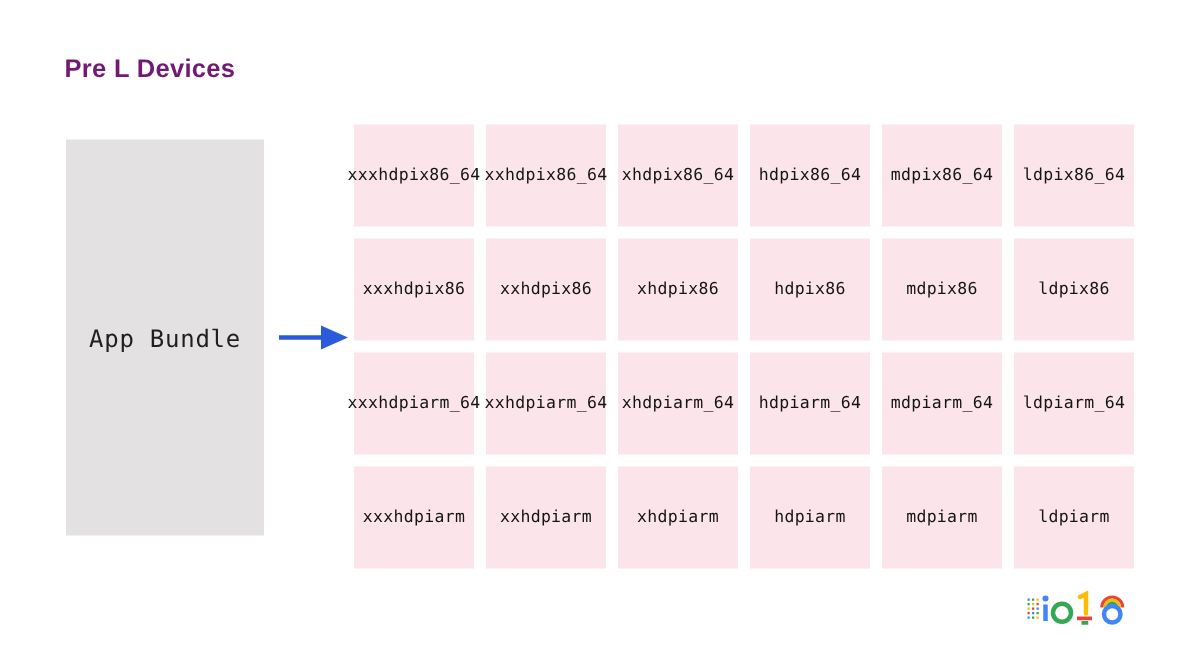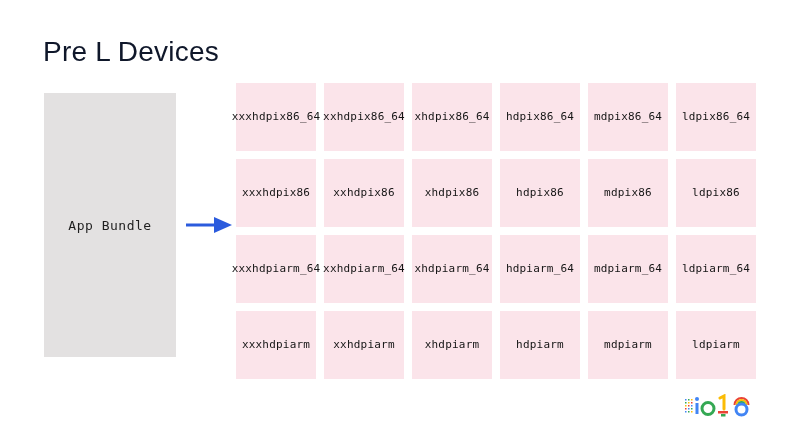--- a/index.html
+++ b/index.html
@@ -26,10 +26,10 @@
     left: 43px;
     top: 36px;
     font-family: "Liberation Sans", sans-serif;
-    font-size: 28px;
-    font-weight: 400;
+    font-size: 17px;
+    font-weight: 700;
     letter-spacing: 0.2px;
-    color: #0f172a;
+    color: #701a75;
     white-space: nowrap;
   }
   #bundle-box {

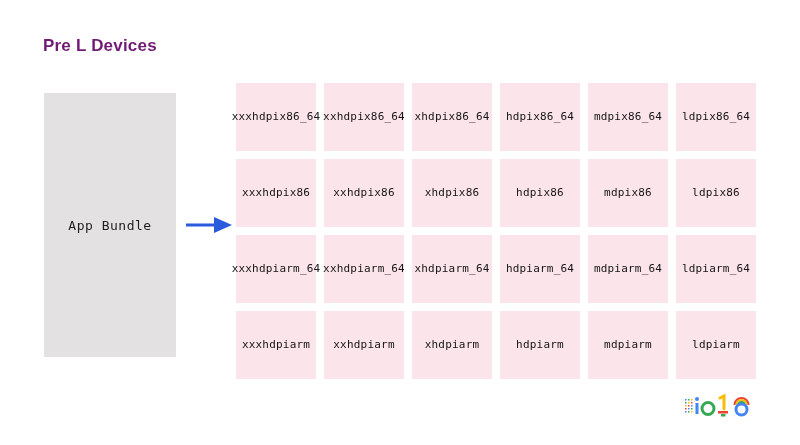--- a/index.html
+++ b/index.html
@@ -45,7 +45,7 @@
   }
   #bundle-label {
     font-family: "DejaVu Sans Mono", "Liberation Mono", monospace;
-    font-size: 13px;
+    font-size: 16px;
     color: #1f1f1f;
     letter-spacing: 0.5px;
     white-space: nowrap;

